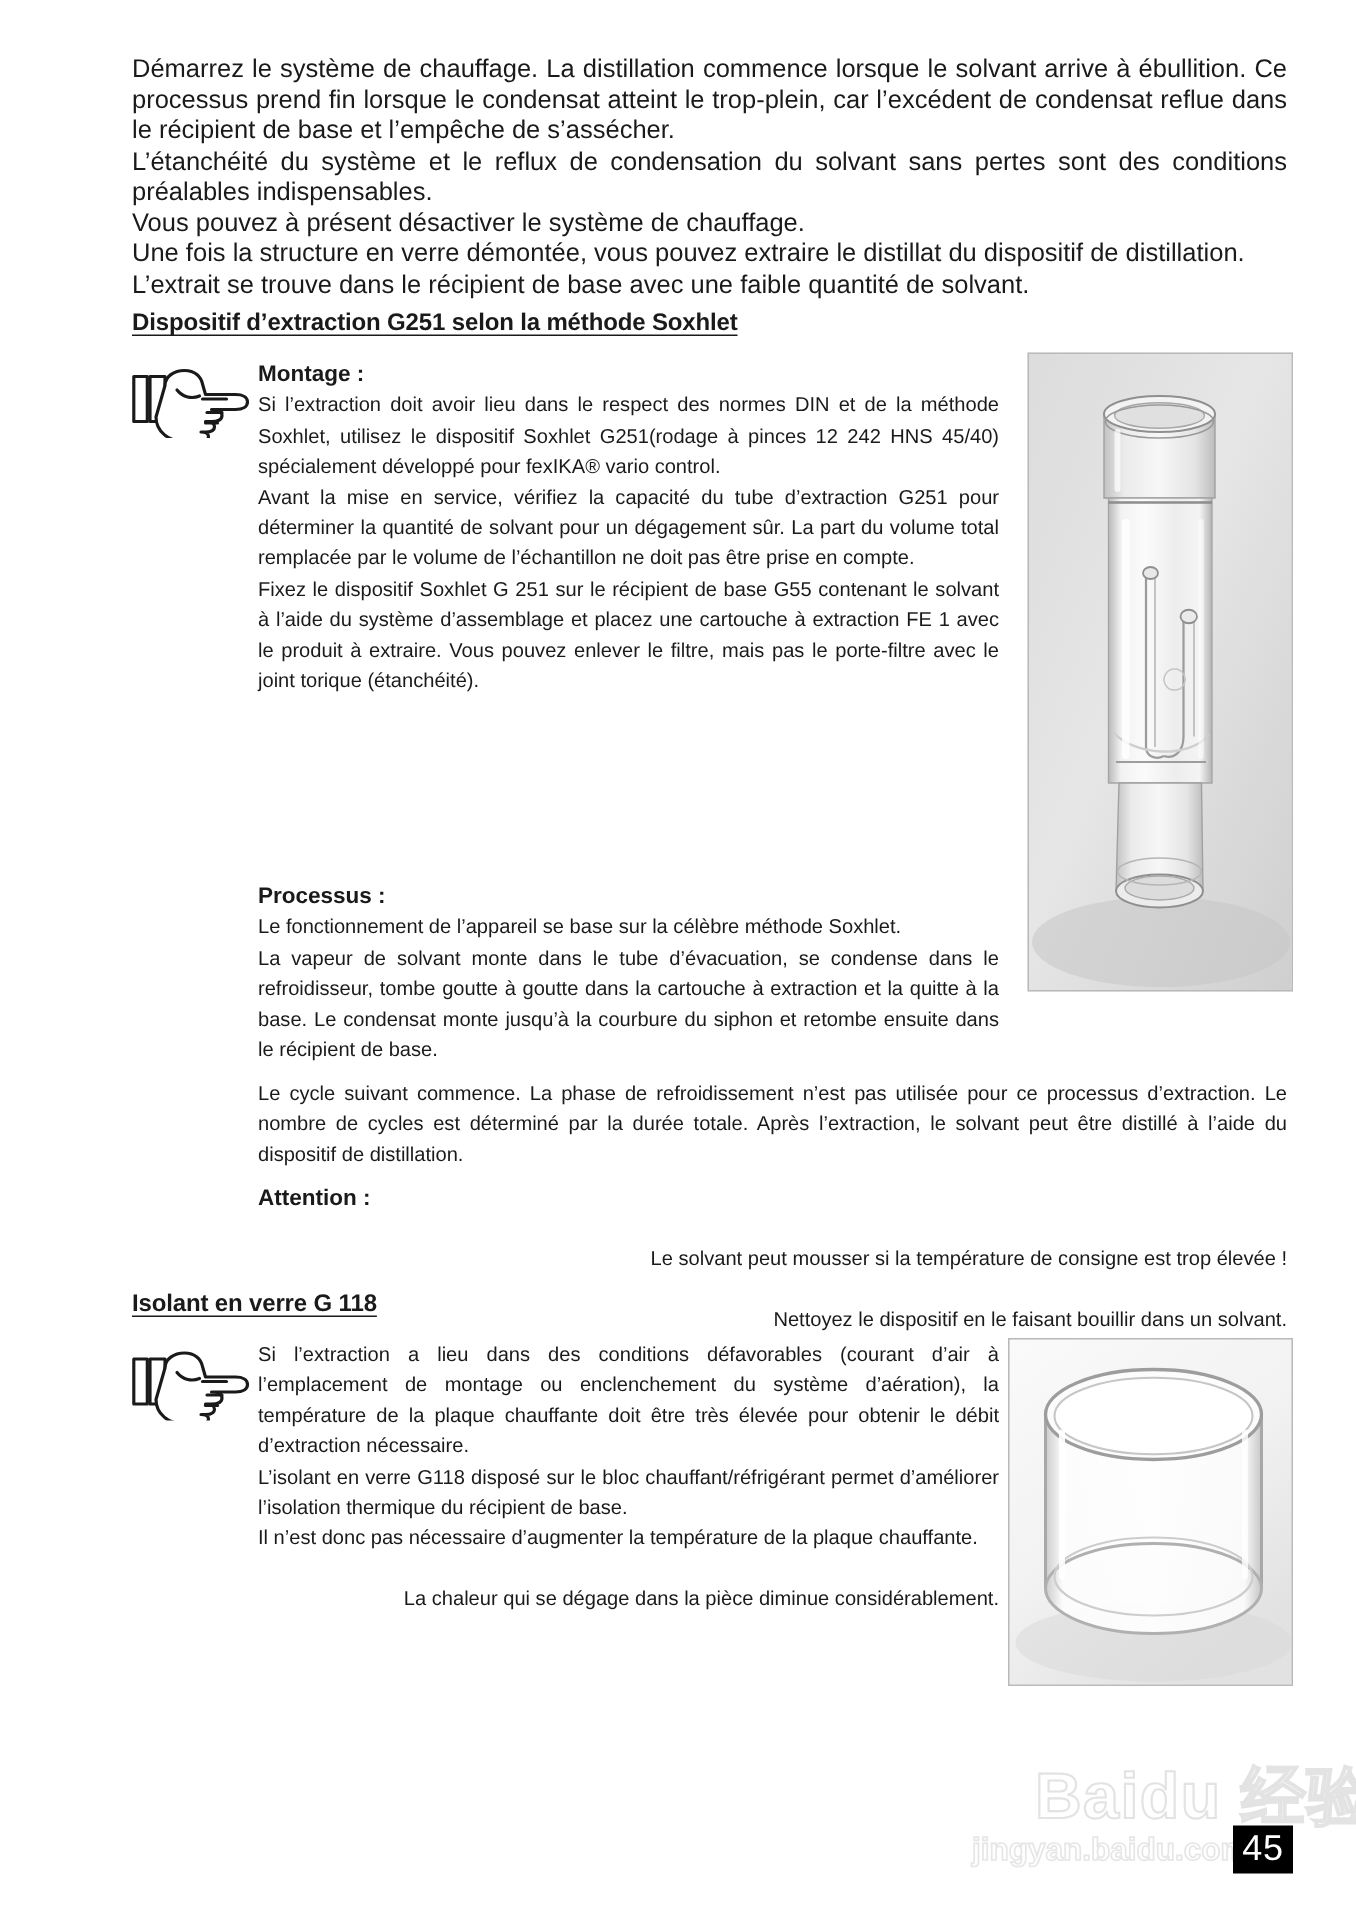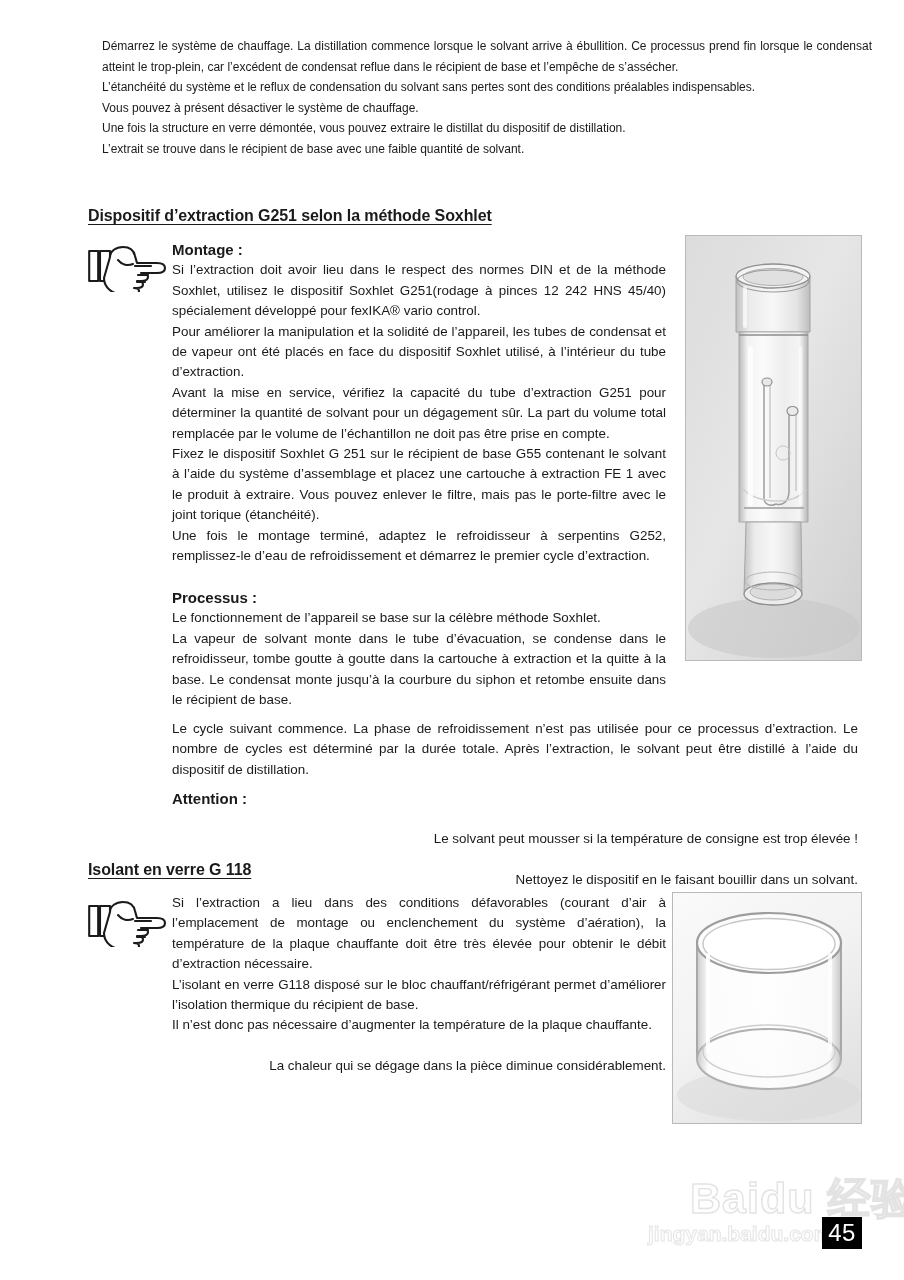--- a/index.html
+++ b/index.html
@@ -23,10 +23,10 @@
   
   .intro {
     position: absolute;
-    left: 102px;
+    left: 88px;
     top: 36px;
     width: 770px;
-    font-size: 12px;
+    font-size: 17px;
     line-height: 20.5px;
     text-align: justify;
     text-justify: inter-word;

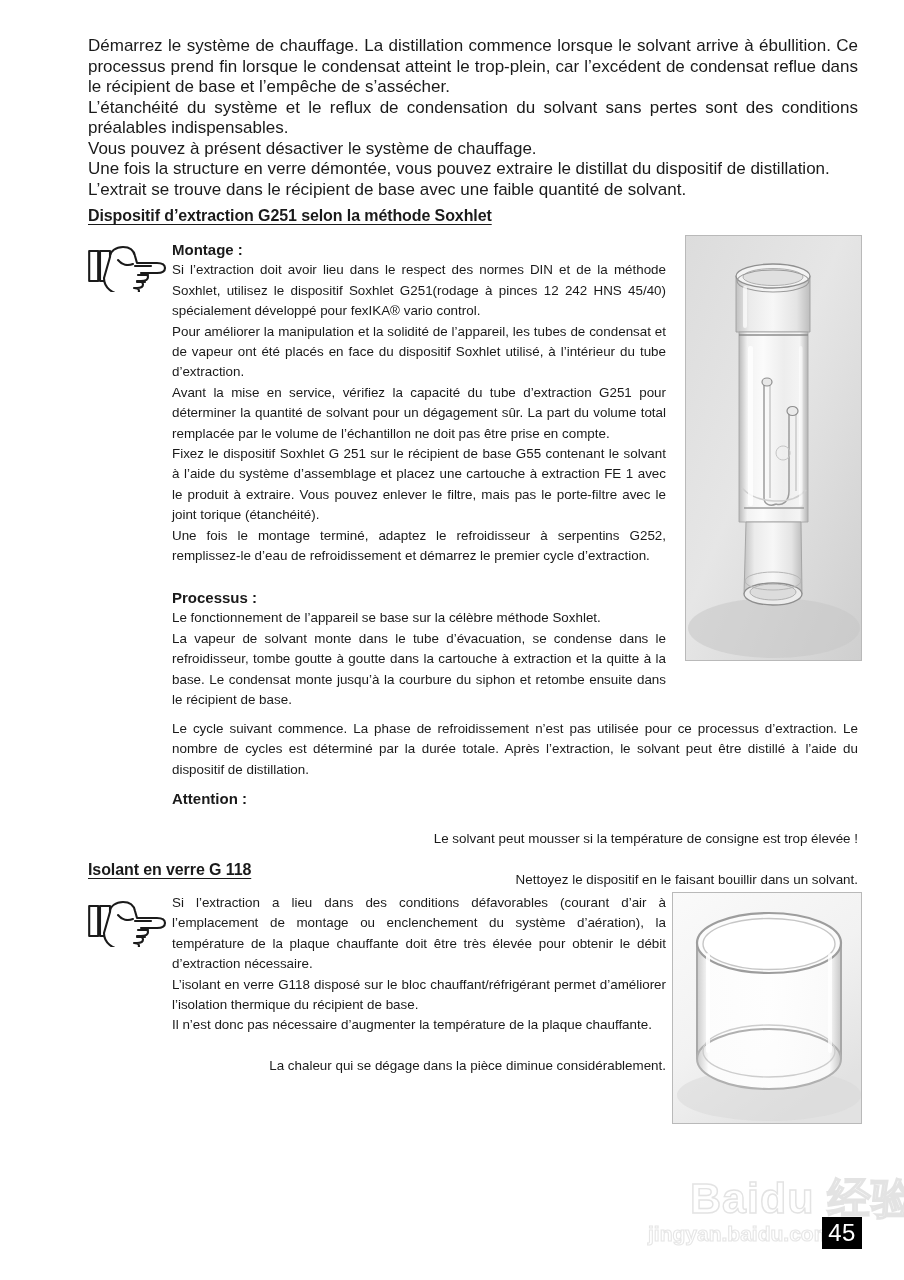--- a/index.html
+++ b/index.html
@@ -181,7 +181,6 @@
   <div id="montage-block" class="body-col">
     <p class="sub-heading">Montage :</p>
     <p>Si l’extraction doit avoir lieu dans le respect des normes DIN et de la méthode Soxhlet, utilisez le dispositif Soxhlet G251(rodage à pinces 12 242 HNS 45/40) spécialement développé pour fexIKA® vario control.</p>
-    <p>Pour améliorer la manipulation et la solidité de l’appareil, les tubes de condensat et de vapeur ont été placés en face du dispositif Soxhlet utilisé, à l’intérieur du tube d’extraction.</p>
     <p>Avant la mise en service, vérifiez la capacité du tube d’extraction G251 pour déterminer la quantité de solvant pour un dégagement sûr. La part du volume total remplacée par le volume de l’échantillon ne doit pas être prise en compte.</p>
     <p>Fixez le dispositif Soxhlet G 251 sur le récipient de base G55 contenant le solvant à l’aide du système d’assemblage et placez une cartouche à extraction FE 1 avec le produit à extraire. Vous pouvez enlever le filtre, mais pas le porte-filtre avec le joint torique (étanchéité).</p>
     <p>Une fois le montage terminé, adaptez le refroidisseur à serpentins G252, remplissez-le d’eau de refroidissement et démarrez le premier cycle d’extraction.</p>

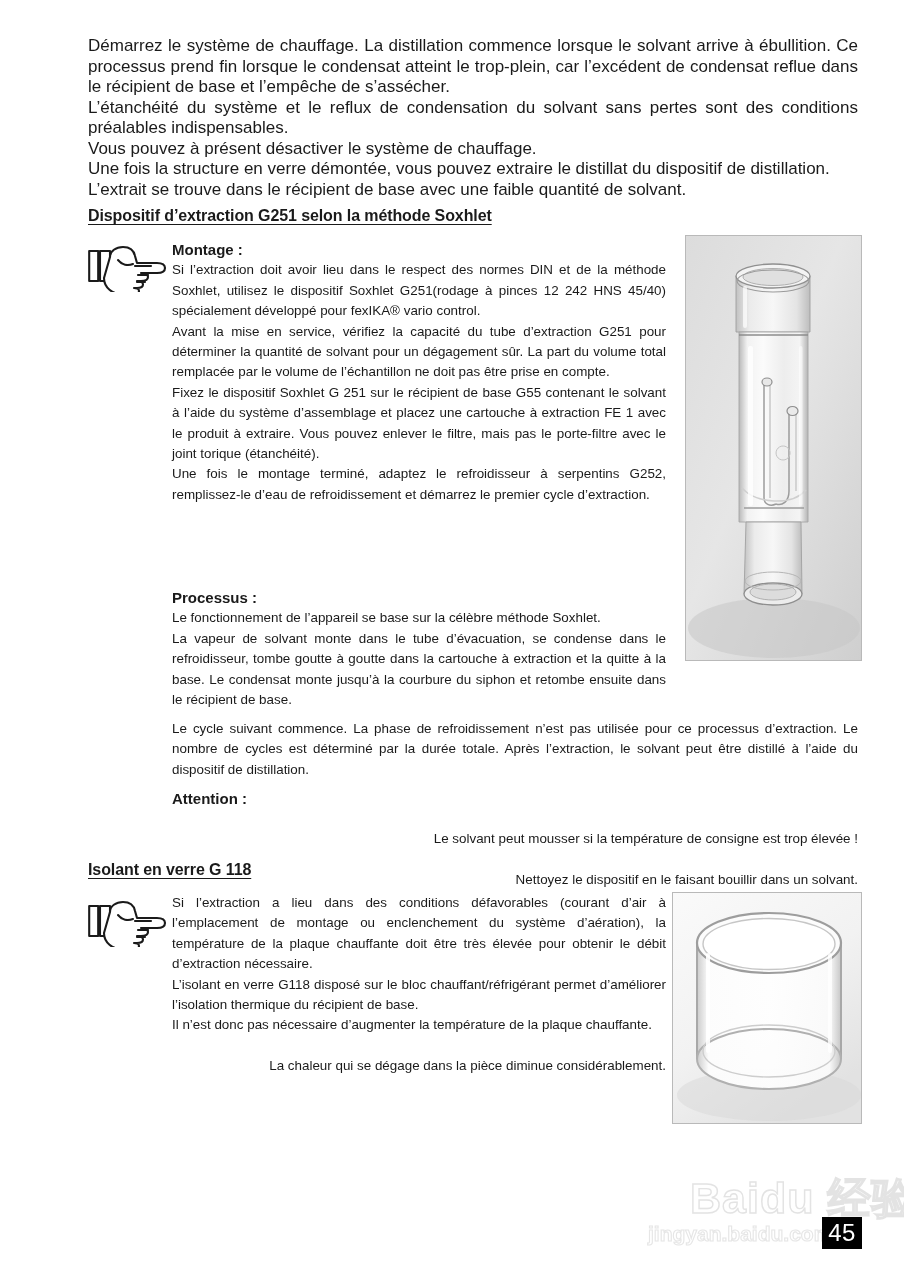--- a/index.html
+++ b/index.html
@@ -183,7 +183,6 @@
     <p>Si l’extraction doit avoir lieu dans le respect des normes DIN et de la méthode Soxhlet, utilisez le dispositif Soxhlet G251(rodage à pinces 12 242 HNS 45/40) spécialement développé pour fexIKA® vario control.</p>
     <p>Avant la mise en service, vérifiez la capacité du tube d’extraction G251 pour déterminer la quantité de solvant pour un dégagement sûr. La part du volume total remplacée par le volume de l’échantillon ne doit pas être prise en compte.</p>
     <p>Fixez le dispositif Soxhlet G 251 sur le récipient de base G55 contenant le solvant à l’aide du système d’assemblage et placez une cartouche à extraction FE 1 avec le produit à extraire. Vous pouvez enlever le filtre, mais pas le porte-filtre avec le joint torique (étanchéité).</p>
-    <p>Une fois le montage terminé, adaptez le refroidisseur à serpentins G252, remplissez-le d’eau de refroidissement et démarrez le premier cycle d’extraction.</p>
   </div>
 
   <div id="processus-block" class="body-col">

